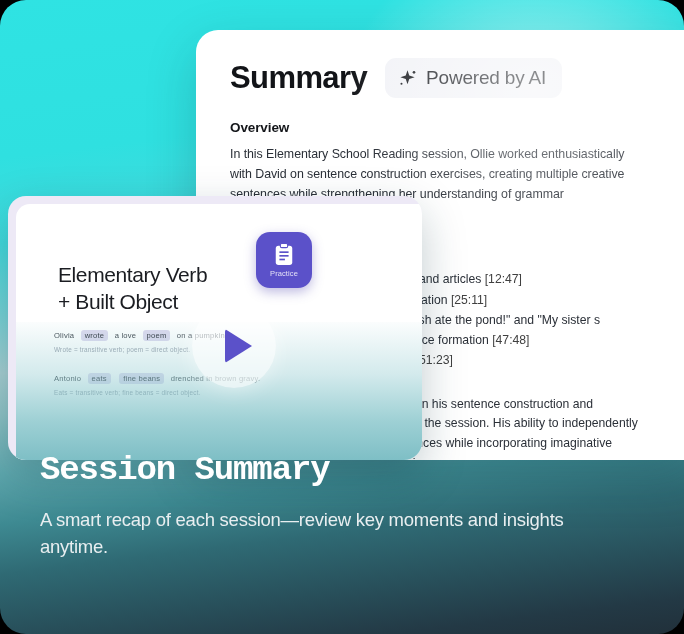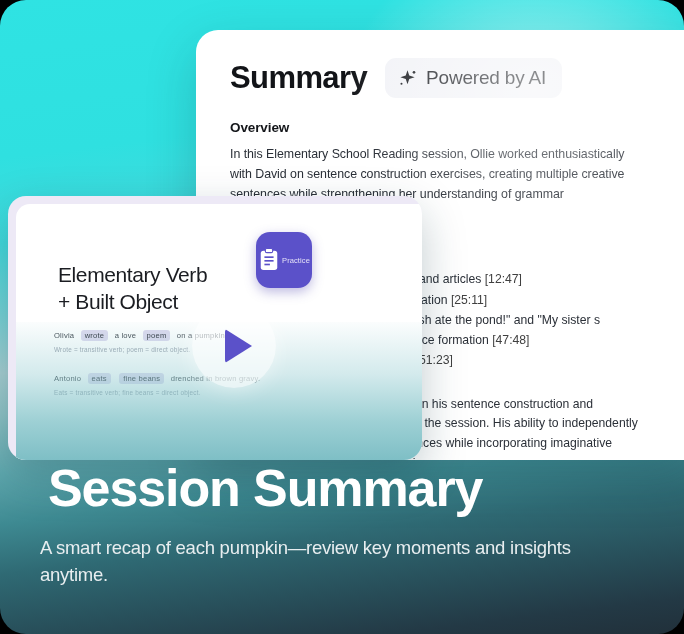--- a/index.html
+++ b/index.html
@@ -171,7 +171,7 @@
     background: #5B51C9;
     border-radius: 14px;
     display: flex;
-    flex-direction: row;
+    flex-direction: column;
     align-items: center;
     justify-content: center;
     gap: 2px;

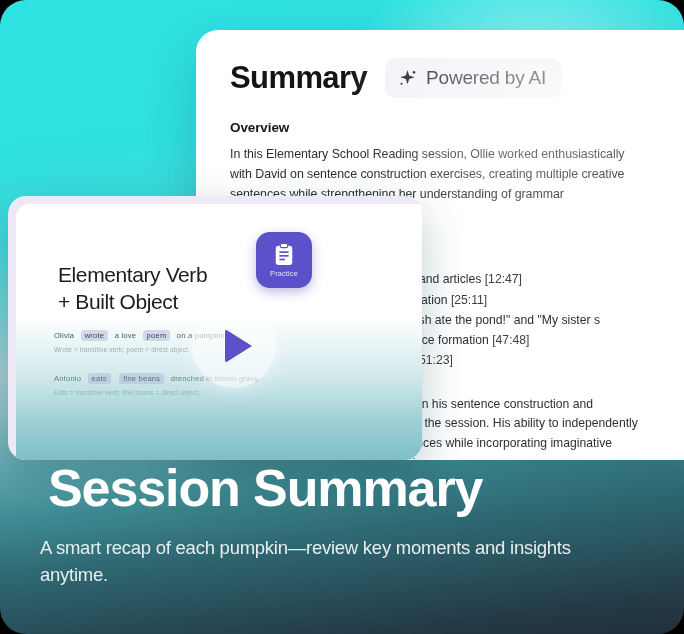--- a/index.html
+++ b/index.html
@@ -343,12 +343,13 @@
     width: 600px;
   }
   .headline {
-    margin: 8px;
-    font-size: 52px;
+    margin: 0;
+    font-size: 34px;
     font-weight: bold;
     color: #FFFFFF;
     letter-spacing: -1.1px;
     line-height: 1.1;
+    font-family: Liberation Mono, monospace;
   }
   .subtitle {
     margin: 18px 0 0 0;

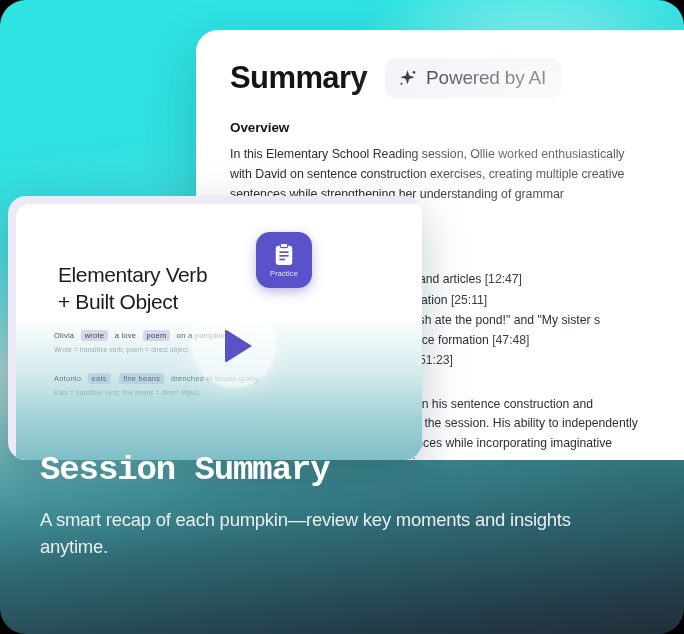--- a/index.html
+++ b/index.html
@@ -488,7 +488,7 @@
 
   <div class="footer">
     <h1 class="headline">Session Summary</h1>
-    <p class="subtitle">A smart recap of each pumpkin—review key moments and insights anytime.</p>
+    <p class="subtitle">A smart recap of each session—review key moments and insights anytime.</p>
   </div>
 
 </div>

